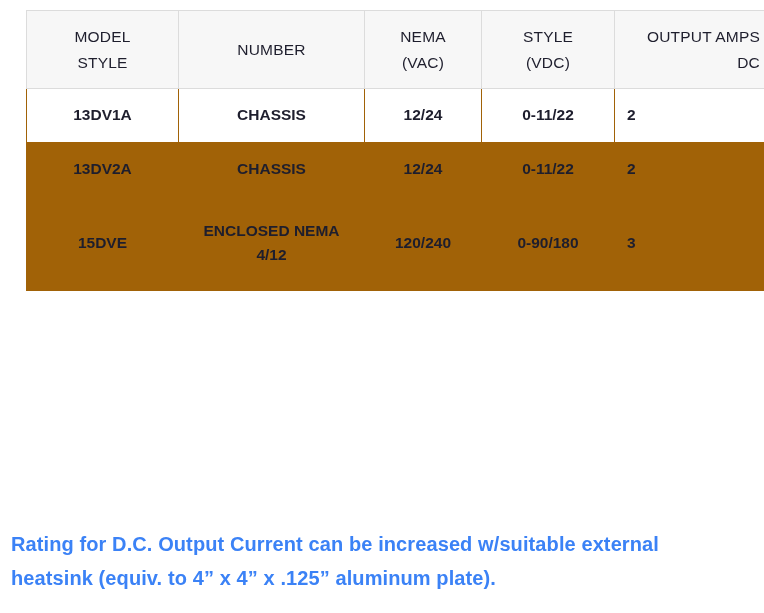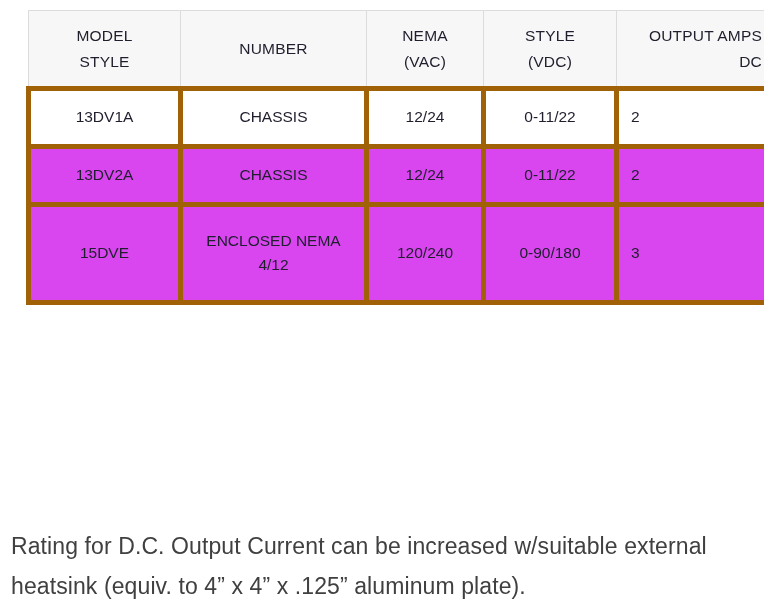--- a/index.html
+++ b/index.html
@@ -63,9 +63,9 @@
   }
 
   table.spec-table tbody td {
-    border: 5px solid #a16207;
+    border: 1px solid #a16207;
     font-size: 15.5px;
-    font-weight: 400;
+    font-weight: 700;
     color: #1e1e2d;
     line-height: 1.6;
     padding: 14px 10px;

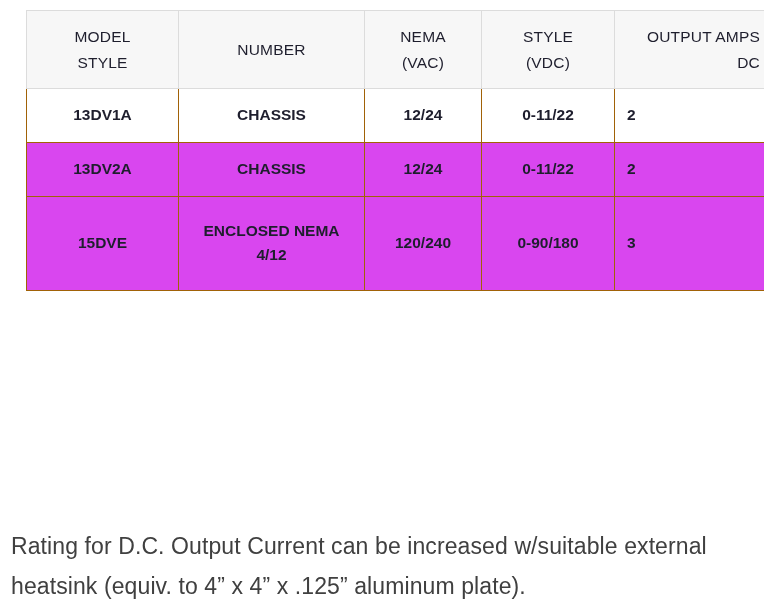--- a/index.html
+++ b/index.html
@@ -79,7 +79,7 @@
   }
 
   table.spec-table tbody tr.row-alt td {
-    background: #d946ef;
+    background: #a16207;
   }
   table.spec-table tbody tr.row-plain td {
     background: #ffffff;

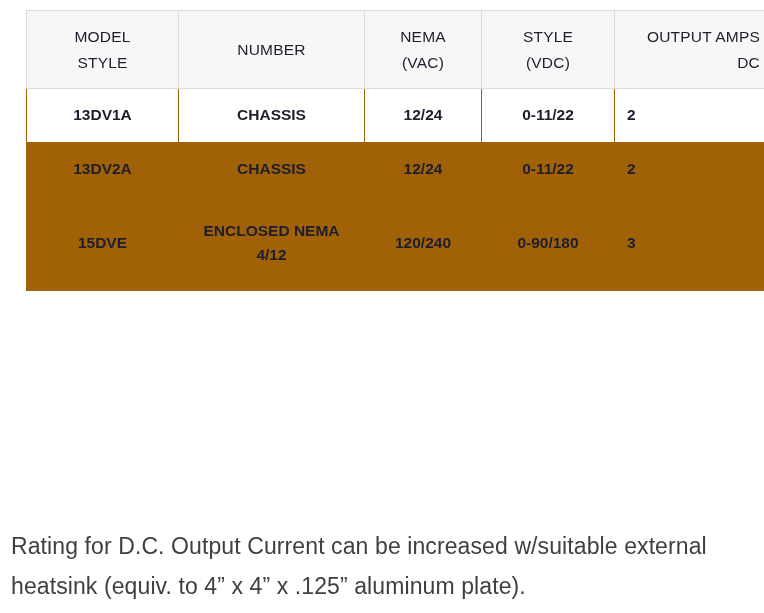--- a/index.html
+++ b/index.html
@@ -95,10 +95,11 @@
     left: 11px;
     top: 527px;
     width: 730px;
-    font-size: 23px;
+    font-size: 20px;
     line-height: 1.72;
-    color: #404040;
+    color: #3b82f6;
     letter-spacing: 0.1px;
+    font-weight: bold;
   }
 </style>
 </head>

